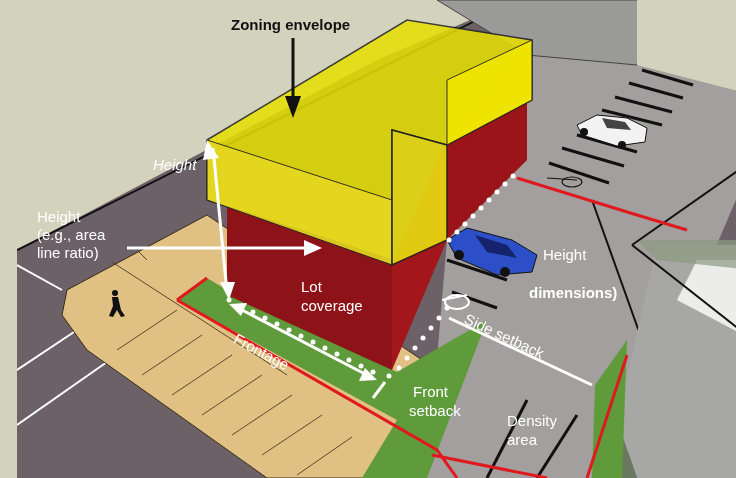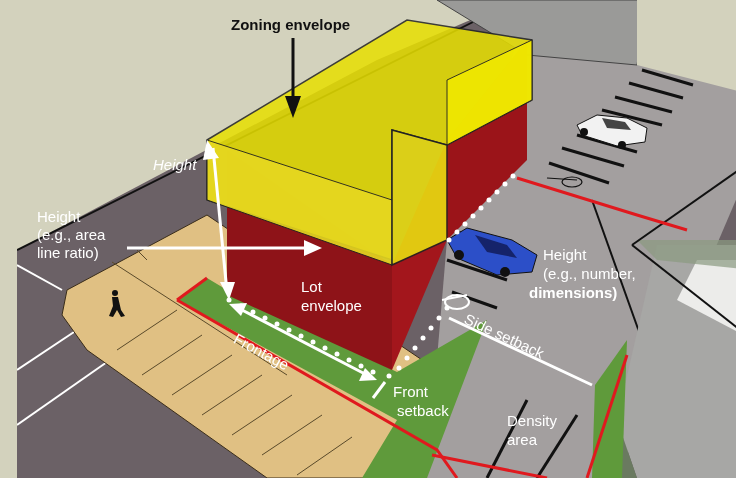--- a/index.html
+++ b/index.html
@@ -181,7 +181,6 @@
   <div class="lbl" style="left:380px; top:402px;">setback</div>
   <div class="lbl" style="left:452px; top:310px; transform: rotate(25deg); transform-origin: left top;">Side setback</div>
   <div class="lbl" style="left:526px; top:246px;">Height</div>
-  <div class="lbl" style="left:526px; top:265px;">(e.g., number,</div>
   <div class="lbl" style="left:512px; top:284px;font-weight:bold;">dimensions)</div>
   <div class="lbl" style="left:490px; top:412px;">Density</div>
   <div class="lbl" style="left:490px; top:431px;">area</div>

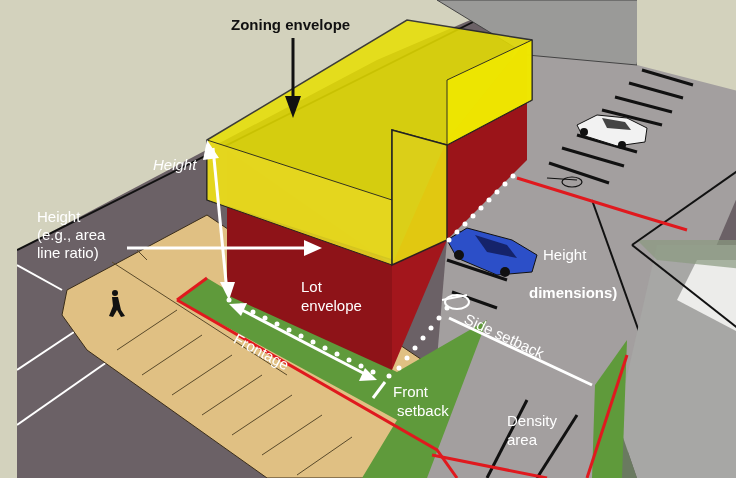--- a/index.html
+++ b/index.html
@@ -175,7 +175,7 @@
   <div class="lbl" style="left:20px; top:226px;">(e.g., area</div>
   <div class="lbl" style="left:20px; top:244px;">line ratio)</div>
   <div class="lbl" style="left:284px; top:278px;">Lot</div>
-  <div class="lbl" style="left:284px; top:297px;">envelope</div>
+  <div class="lbl" style="left:284px; top:297px;">coverage</div>
   <div class="lbl" style="left:222px; top:330px; transform: rotate(28deg); transform-origin: left top;">Frontage</div>
   <div class="lbl" style="left:376px; top:383px;">Front</div>
   <div class="lbl" style="left:380px; top:402px;">setback</div>

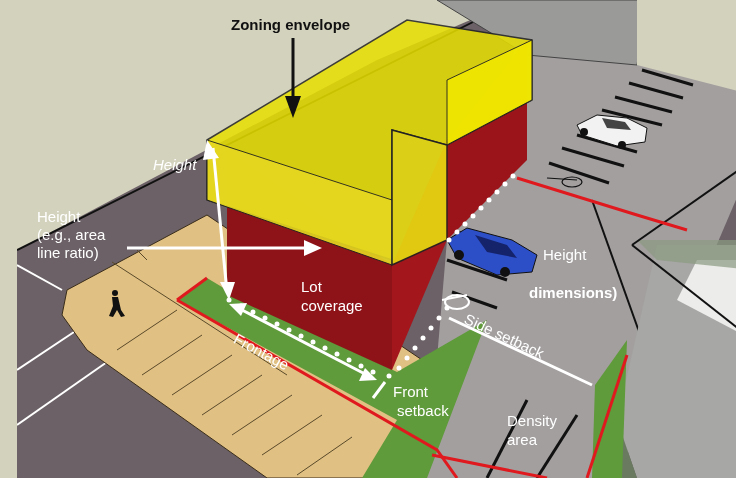--- a/index.html
+++ b/index.html
@@ -177,7 +177,7 @@
   <div class="lbl" style="left:284px; top:278px;">Lot</div>
   <div class="lbl" style="left:284px; top:297px;">coverage</div>
   <div class="lbl" style="left:222px; top:330px; transform: rotate(28deg); transform-origin: left top;">Frontage</div>
-  <div class="lbl" style="left:376px; top:383px;">Front</div>
+  <div class="lbl" style="left:396px; top:383px;">Front</div>
   <div class="lbl" style="left:380px; top:402px;">setback</div>
   <div class="lbl" style="left:452px; top:310px; transform: rotate(25deg); transform-origin: left top;">Side setback</div>
   <div class="lbl" style="left:526px; top:246px;">Height</div>

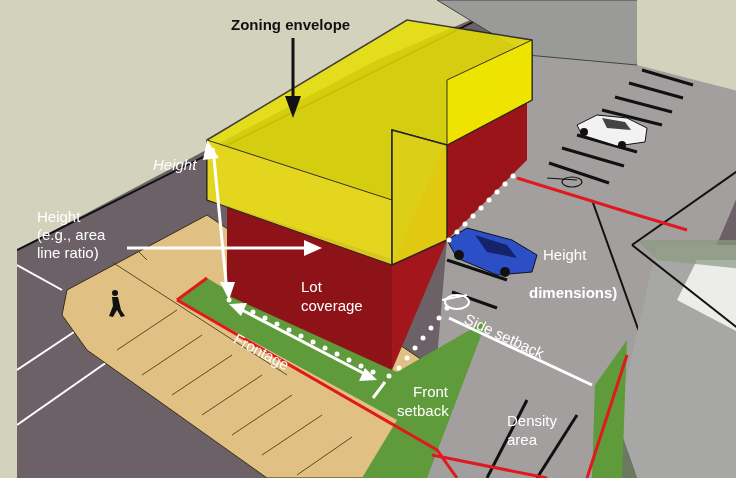--- a/index.html
+++ b/index.html
@@ -178,7 +178,7 @@
   <div class="lbl" style="left:284px; top:297px;">coverage</div>
   <div class="lbl" style="left:222px; top:330px; transform: rotate(28deg); transform-origin: left top;">Frontage</div>
   <div class="lbl" style="left:396px; top:383px;">Front</div>
-  <div class="lbl" style="left:380px; top:402px;">setback</div>
+  <div class="lbl" style="left:392px; top:402px;">setback</div>
   <div class="lbl" style="left:452px; top:310px; transform: rotate(25deg); transform-origin: left top;">Side setback</div>
   <div class="lbl" style="left:526px; top:246px;">Height</div>
   <div class="lbl" style="left:512px; top:284px;font-weight:bold;">dimensions)</div>

